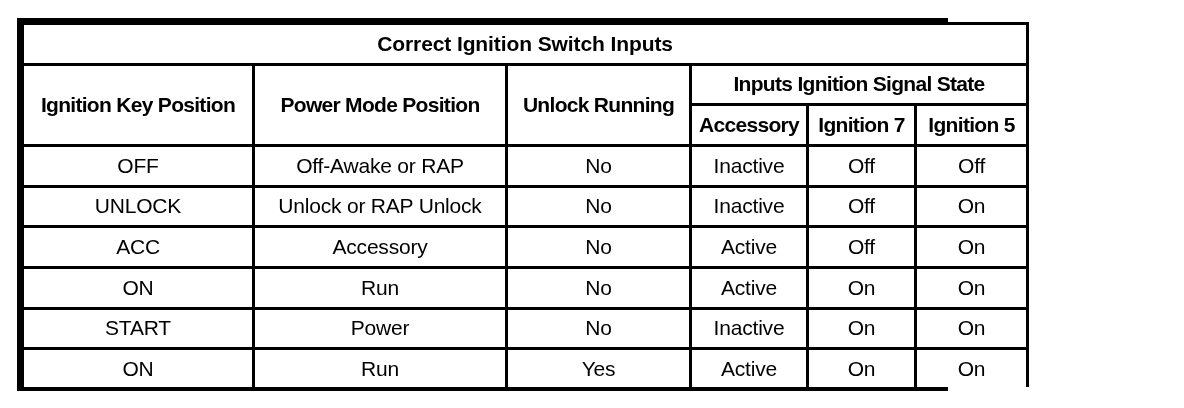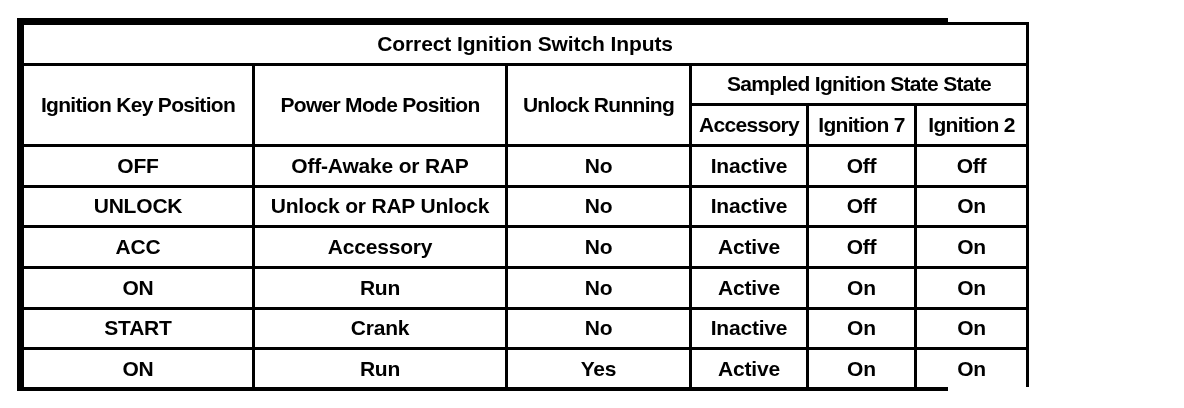--- a/index.html
+++ b/index.html
@@ -113,7 +113,7 @@
         <td class="head head-main head-left-edge" rowspan="2">Ignition Key Position</td>
         <td class="head head-main" rowspan="2">Power Mode Position</td>
         <td class="head head-main" rowspan="2">Unlock Running</td>
-        <td class="head head-group head-right-edge" colspan="3">Sampled Ignition State State</td>
+        <td class="head head-group head-right-edge" colspan="3">Inputs Ignition Signal State</td>
       </tr>
       <tr>
         <td class="head head-sub">Accessory</td>

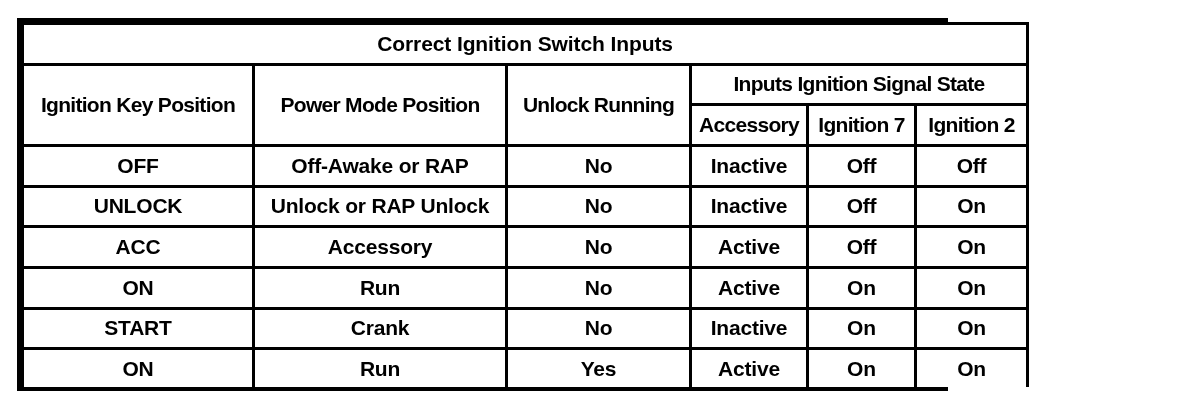--- a/index.html
+++ b/index.html
@@ -118,7 +118,7 @@
       <tr>
         <td class="head head-sub">Accessory</td>
         <td class="head head-sub">Ignition 7</td>
-        <td class="head head-sub head-right-edge">Ignition 2</td>
+        <td class="head head-sub head-right-edge">Ignition 5</td>
       </tr>
 
       <tr>

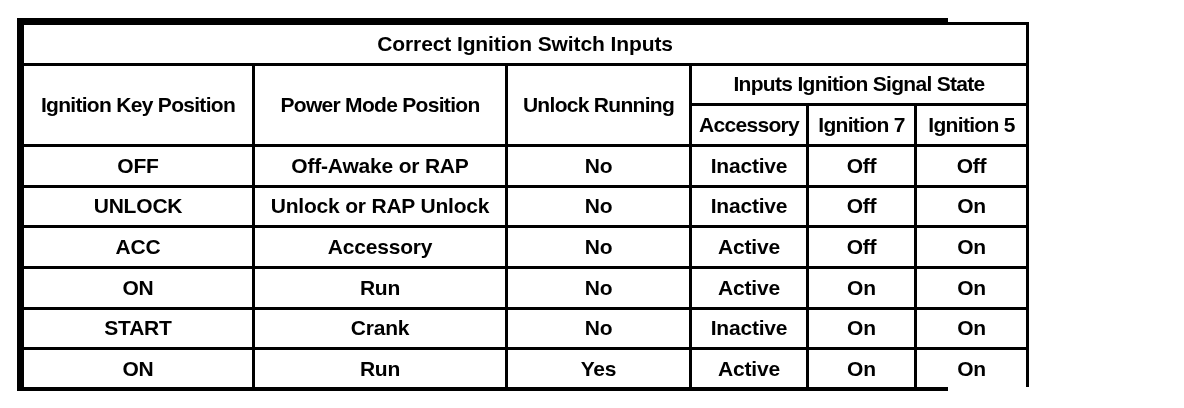--- a/index.html
+++ b/index.html
@@ -84,7 +84,7 @@
 
   
   td.body-cell {
-    font-weight: bold;
+    font-weight: normal;
     font-size: 22px;
     letter-spacing: -0.2px;
   }

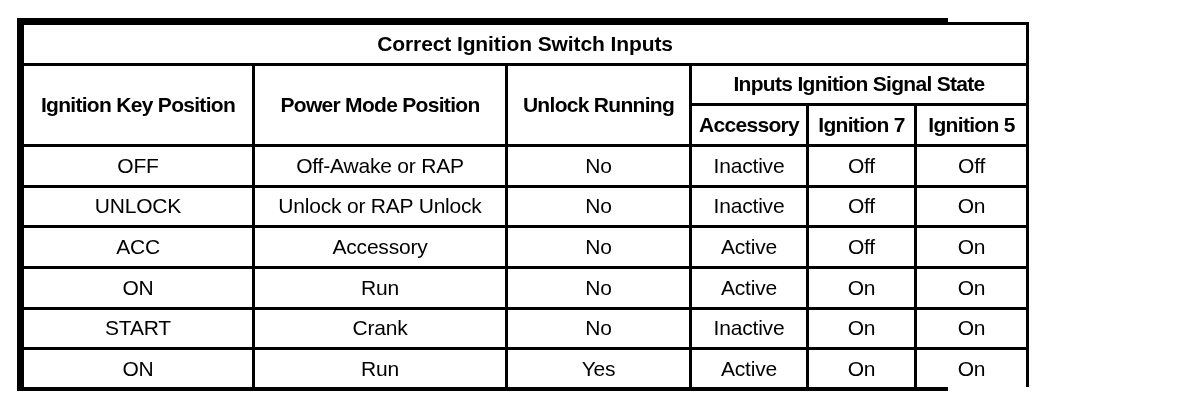--- a/index.html
+++ b/index.html
@@ -155,7 +155,7 @@
       </tr>
       <tr>
         <td class="body-cell edge-left">START</td>
-        <td class="body-cell">Crank</td>
+        <td class="body-cell">Power</td>
         <td class="body-cell">No</td>
         <td class="body-cell">Inactive</td>
         <td class="body-cell">On</td>

